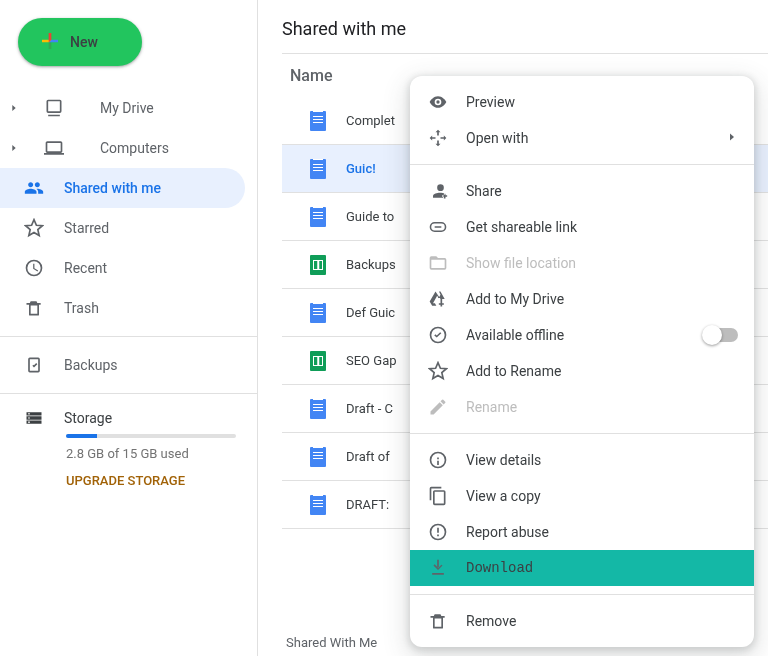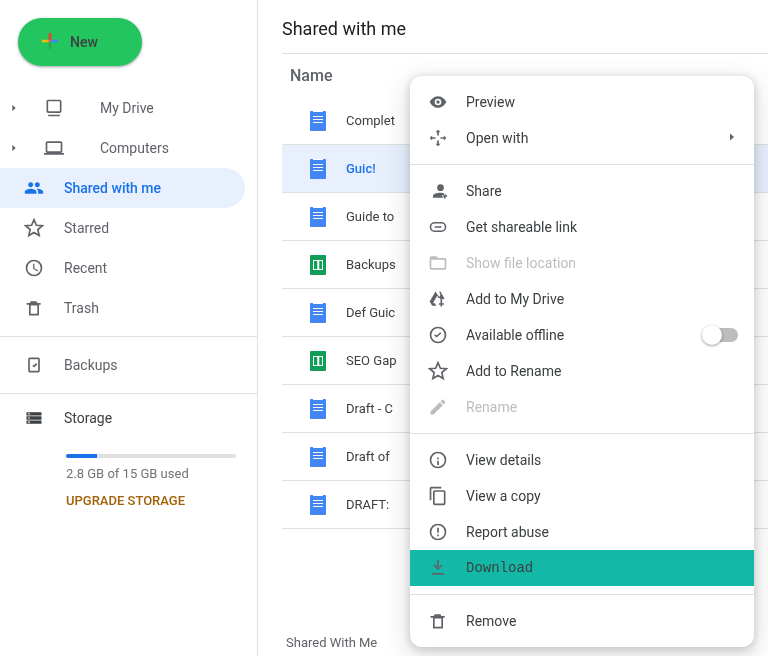--- a/index.html
+++ b/index.html
@@ -21,7 +21,7 @@
   .nav-item.selected .nav-icon svg { fill: #1a73e8; }
 
   .storage-block { padding: 8px 24px 0 24px; }
-  .storage-head { display: flex; align-items: center; margin-bottom: 24px; margin-left: -2px; }
+  .storage-head { display: flex; align-items: center; margin-bottom: 4px; margin-left: -2px; }
   .storage-head .nav-icon { width: 24px; height: 24px; margin-right: 18px; display: flex; align-items: center; justify-content: center; }
   .storage-bar { position: relative; width: 170px; height: 4px; background: #e0e0e0; border-radius: 2px; margin: 0 0 8px 42px; overflow: hidden; }
   .storage-bar .fill { position: absolute; left: 0; top: 0; bottom: 0; width: 18%; background: #1a73e8; }

